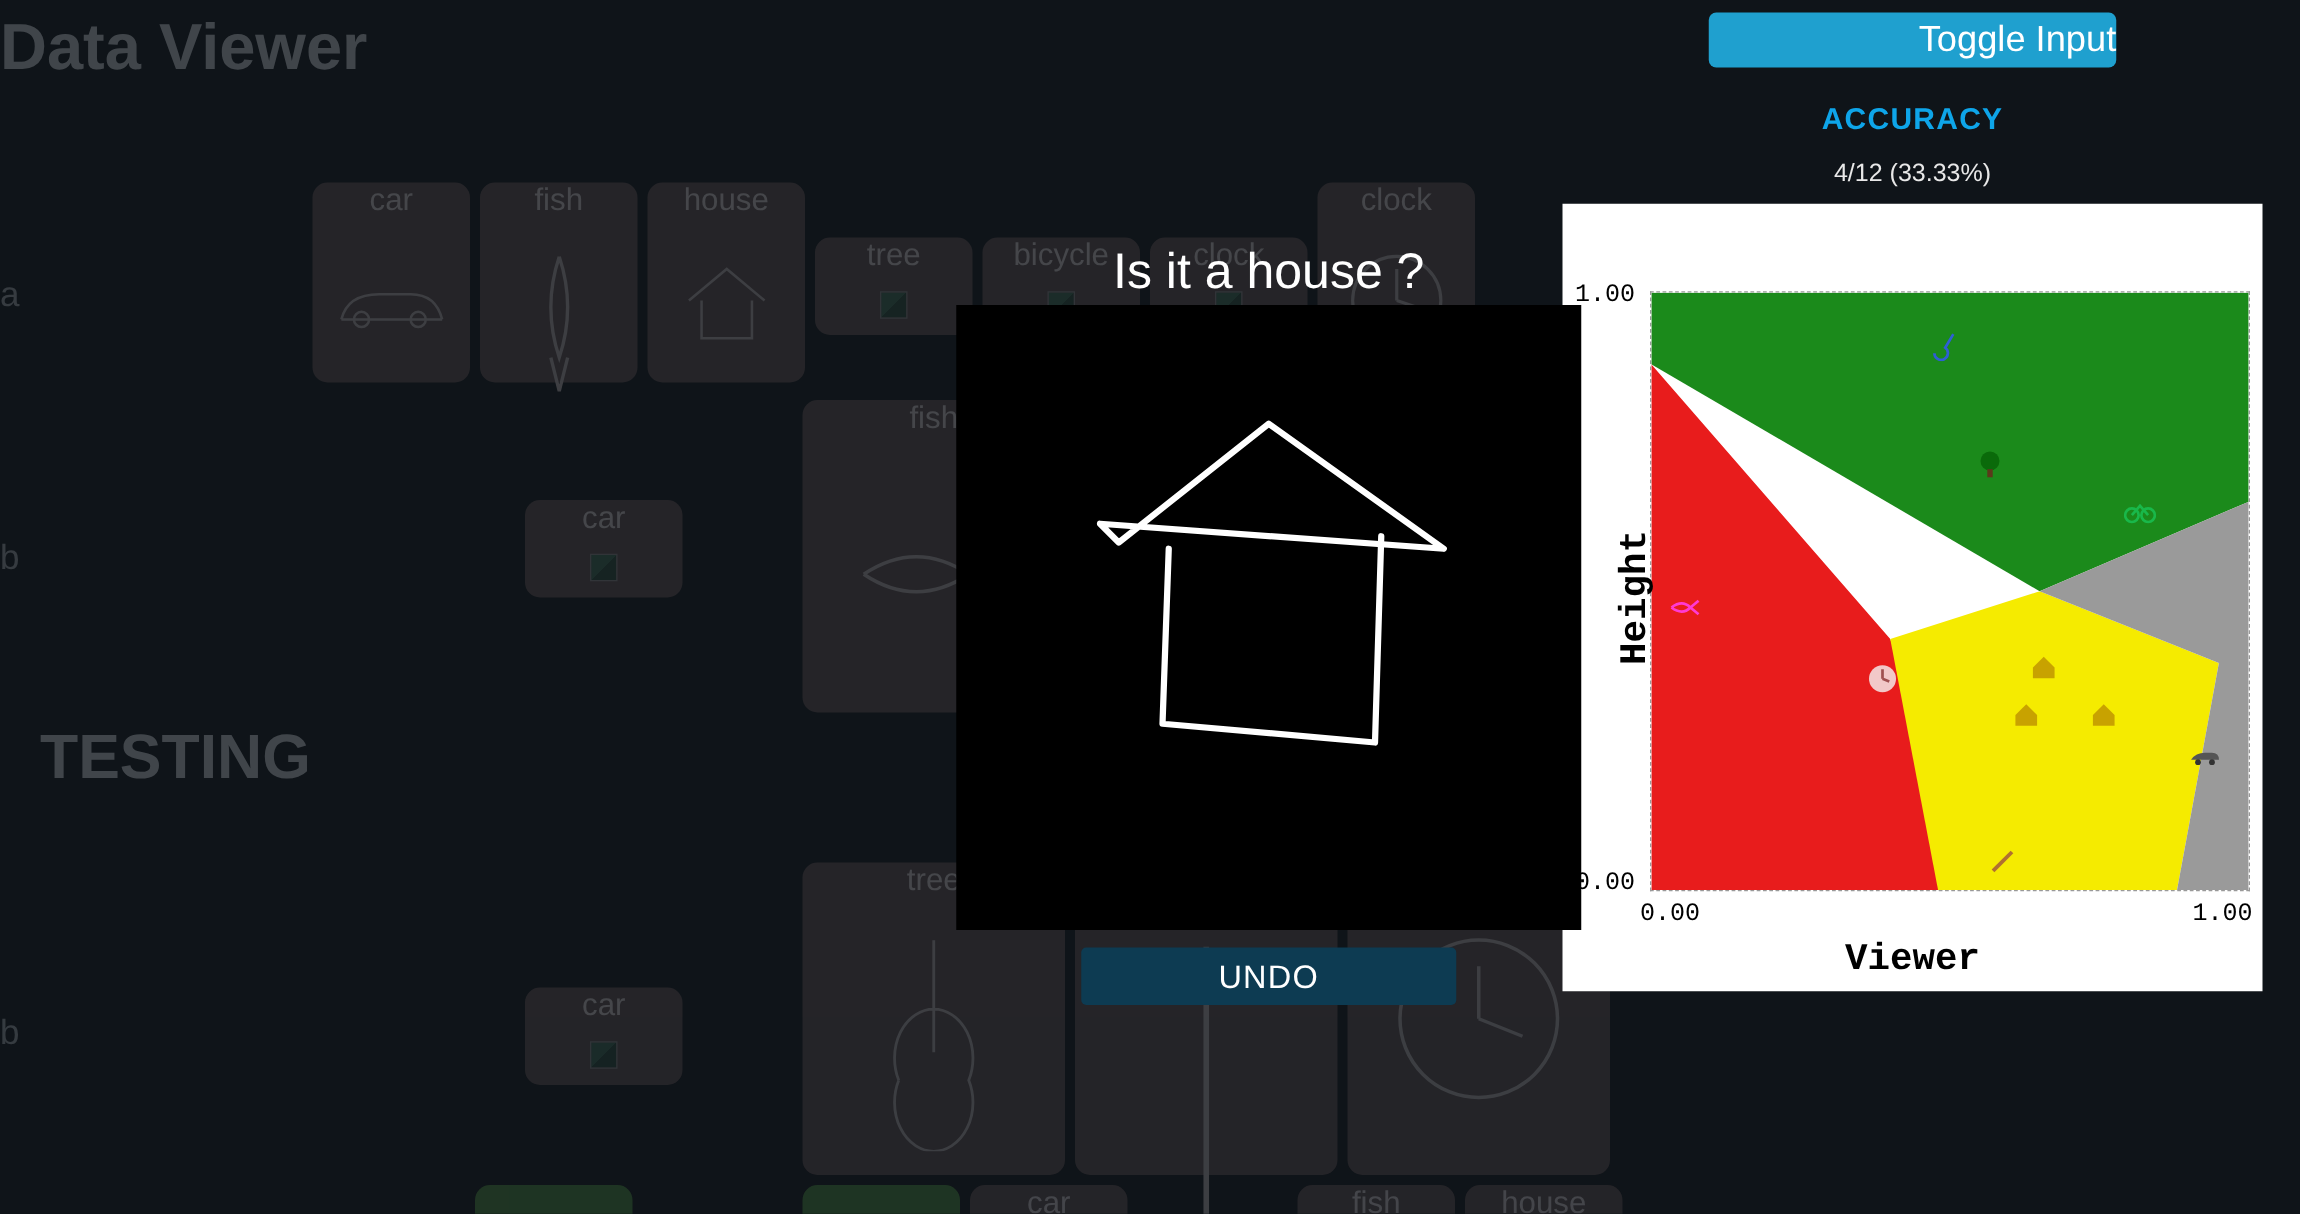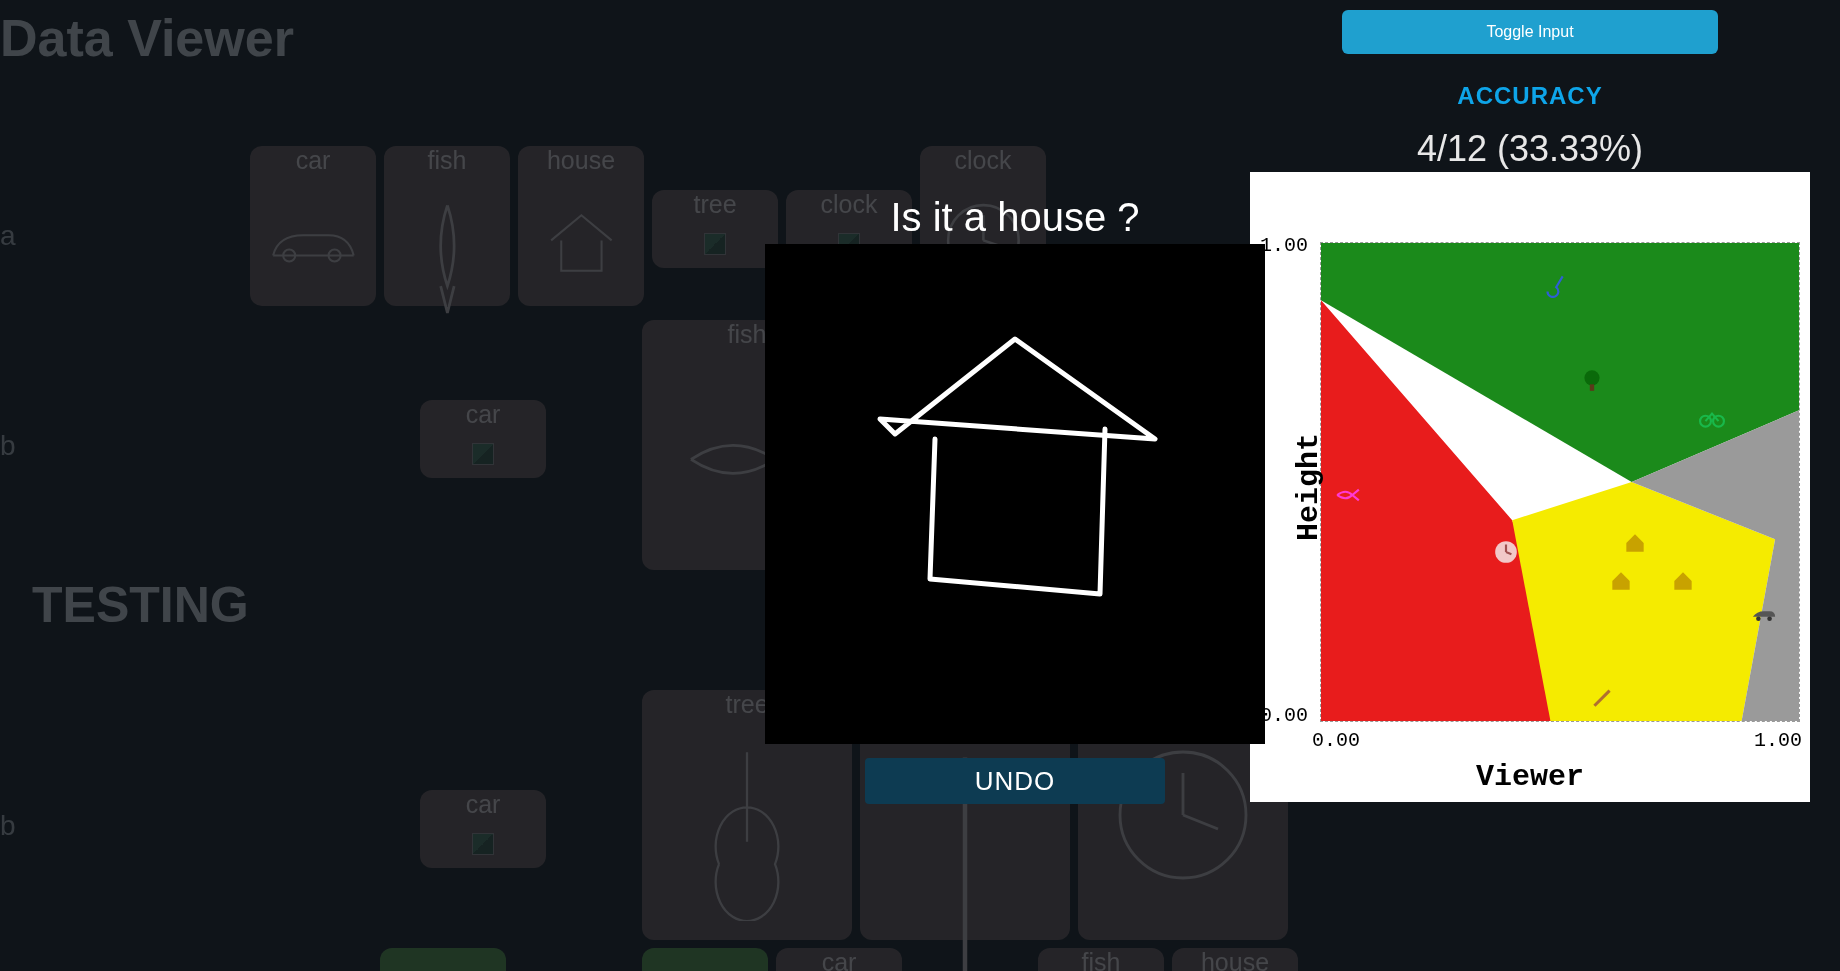--- a/index.html
+++ b/index.html
@@ -92,14 +92,15 @@
   .toggle-btn {
     background: #1fa0cf;
     color: #fff;
-    font-size: 16px;
+    font-size: 29px;
     font-weight: 400;
     border: none;
     border-radius: 6px;
-    width: 376px;
+    width: 326px;
     height: 44px;
     cursor: pointer;
     margin-bottom: 28px;
+    text-align: right;
   }
   .accuracy-title {
     font-size: 24px;

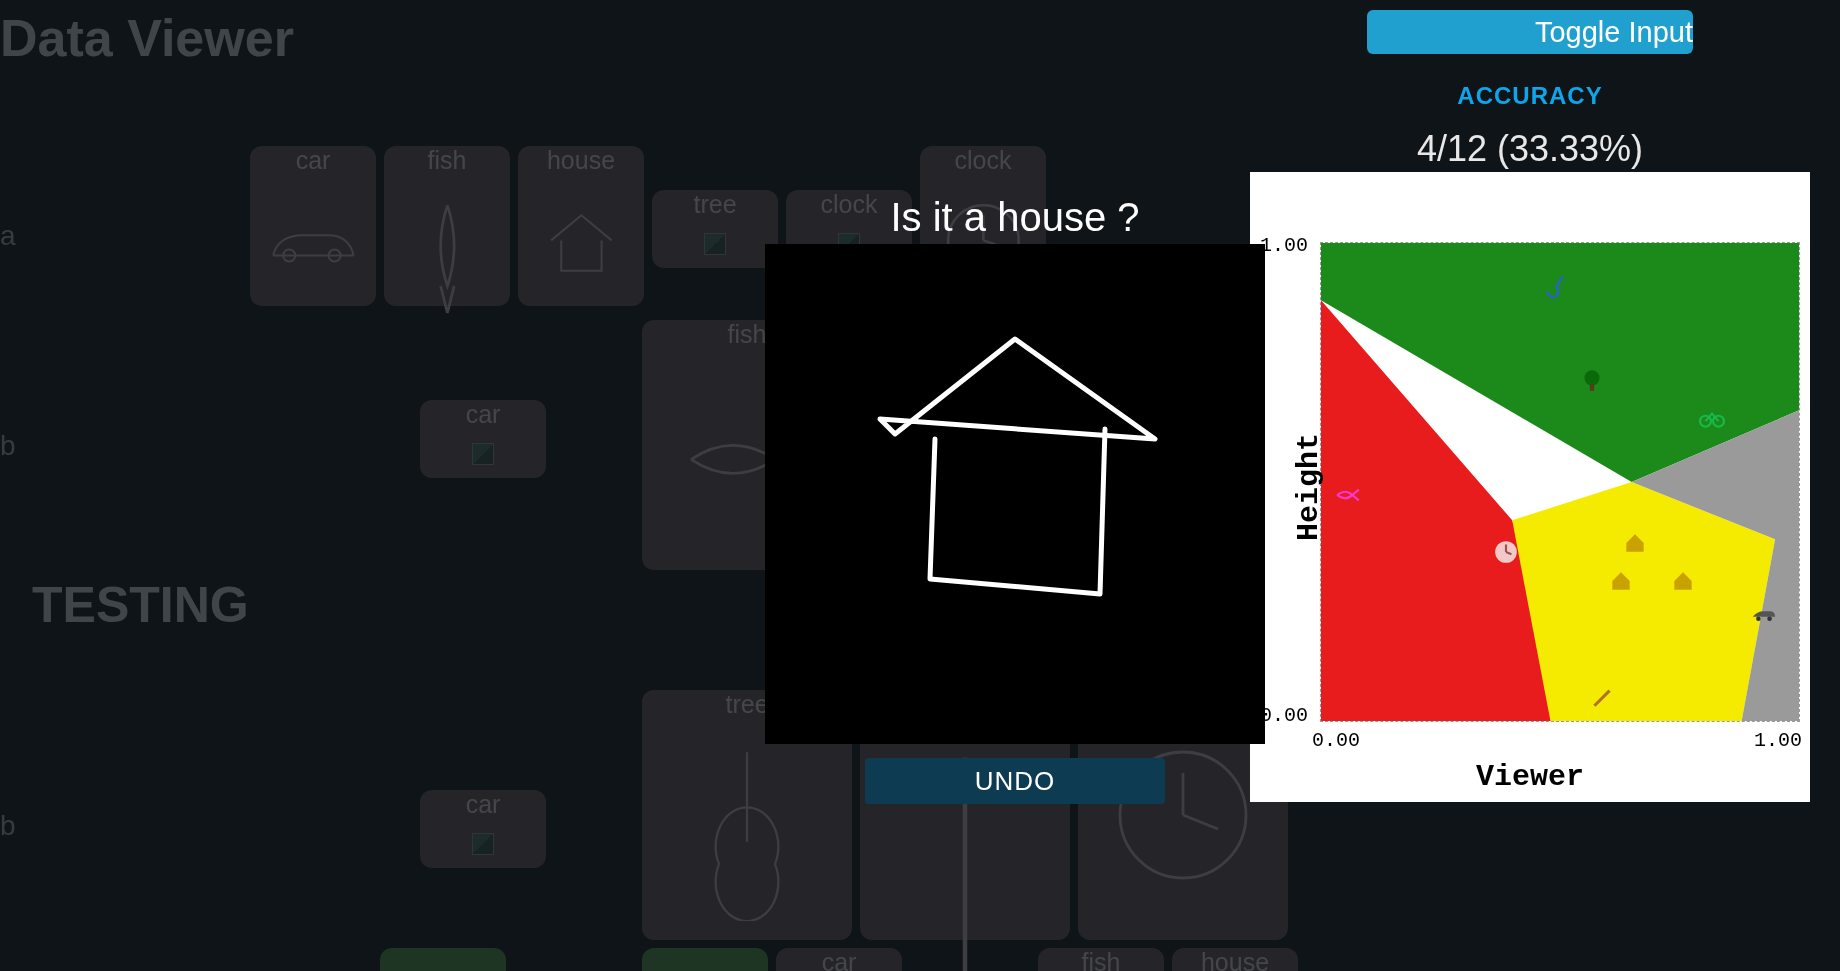--- a/index.html
+++ b/index.html
@@ -110,9 +110,9 @@
     margin-bottom: 18px;
   }
   .accuracy-value {
-    font-size: 36px;
+    font-size: 20px;
     color: #e8e8e8;
-    margin-bottom: 2px;
+    margin-bottom: 12px;
   }
   .chart-box {
     background: #fff;

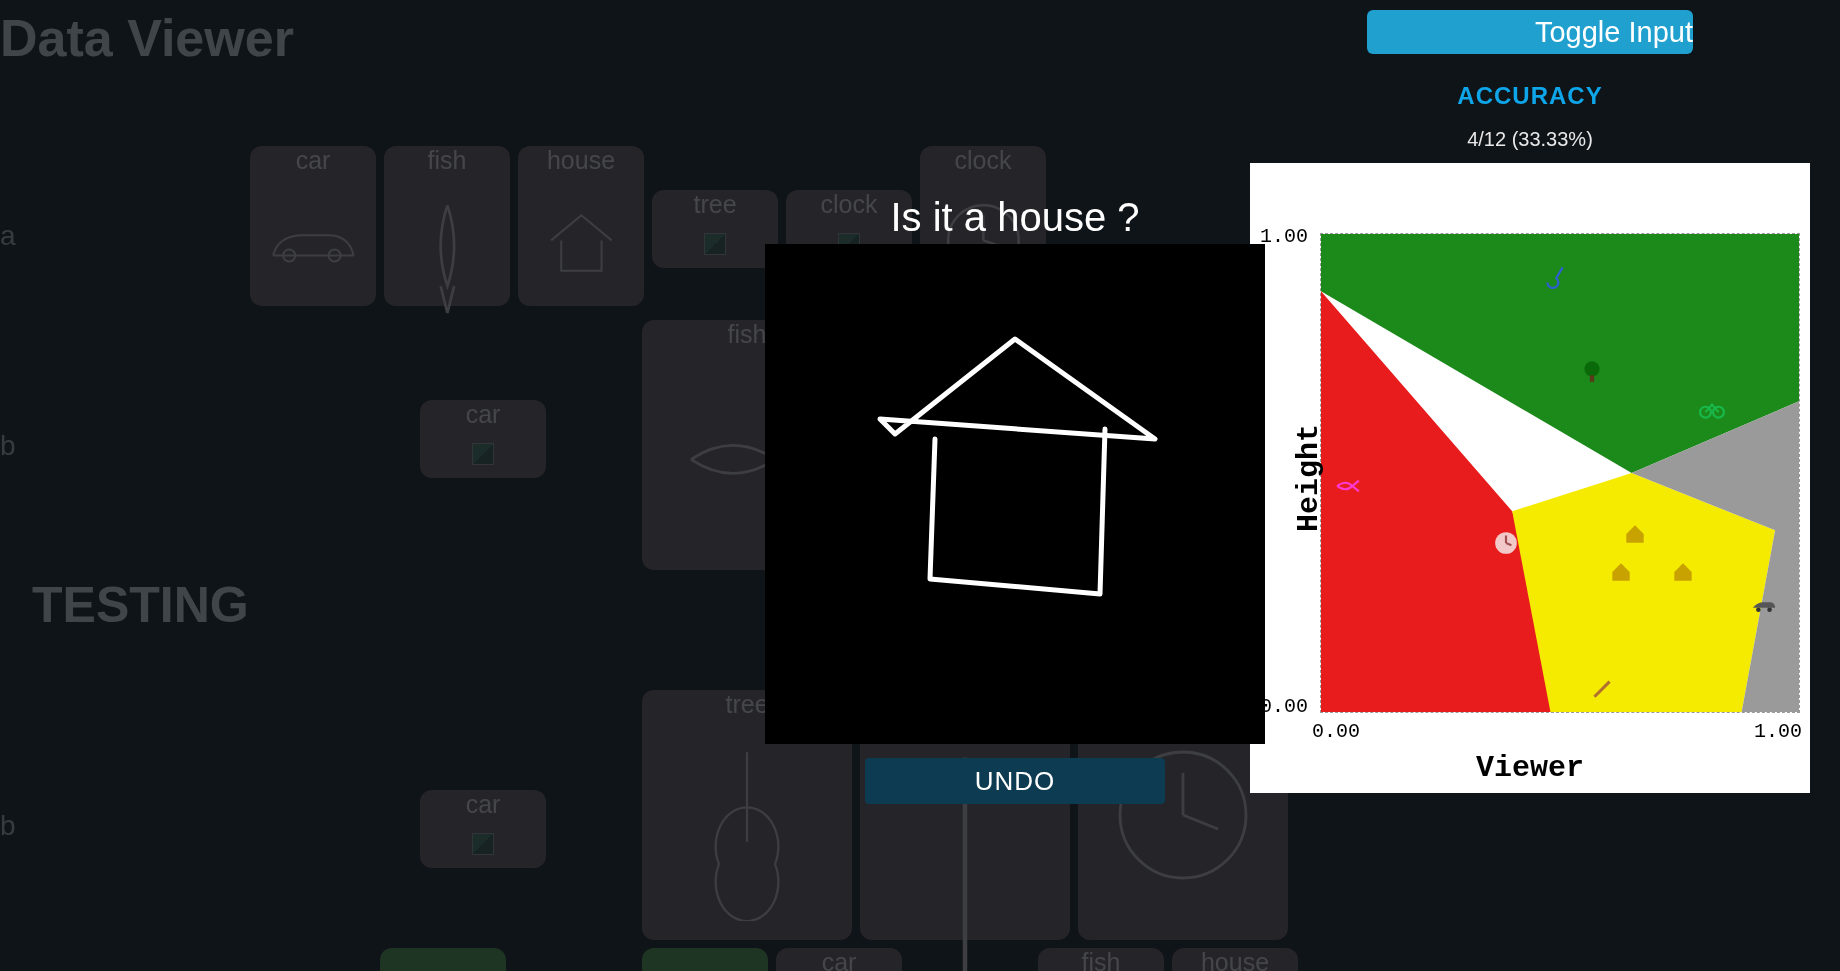--- a/index.html
+++ b/index.html
@@ -237,6 +237,12 @@
         </div>
     </div>
     <div class="card short" style="margin-top:44px">
+      <div class="label">bicycle</div>
+      <div class="doodle">
+          <div class="broken-img"></div>
+        </div>
+    </div>
+    <div class="card short" style="margin-top:44px">
       <div class="label">clock</div>
       <div class="doodle">
           <div class="broken-img"></div>

